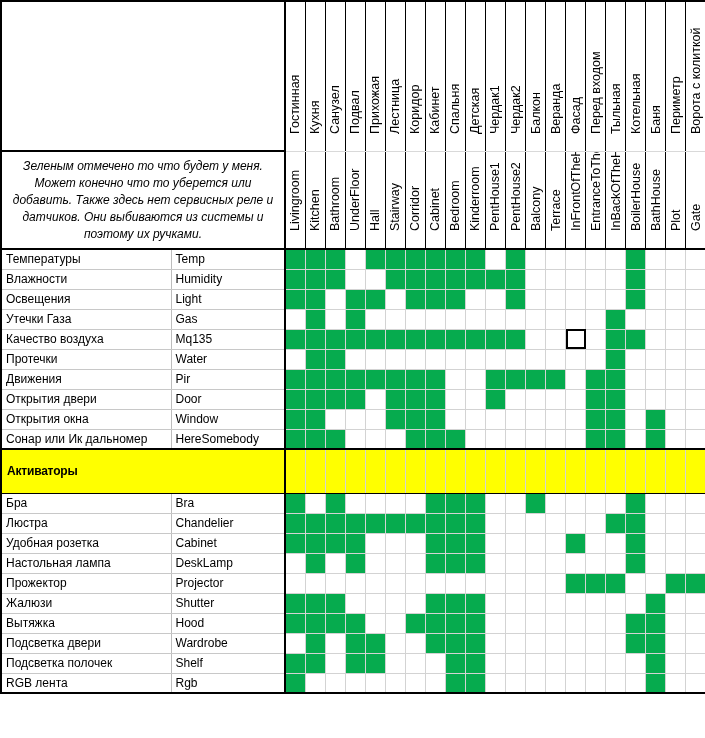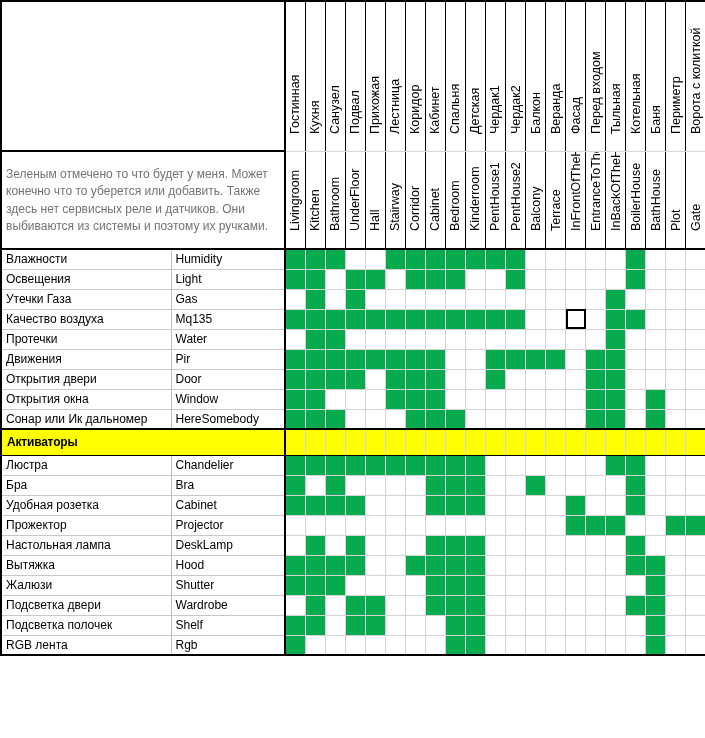--- a/index.html
+++ b/index.html
@@ -34,11 +34,12 @@
   .notecell{
     border:2px solid #000 !important;
     background:#fff;
-    text-align:left;
+    text-align:center;
     font-size:13.5px;
     line-height:1.42;
     padding:3px 4px 2px 4px !important;
-    color:#737373;
+    color:#000000;
+    font-style:italic;
   }
   .sectioncell{
     background:#ffff00;

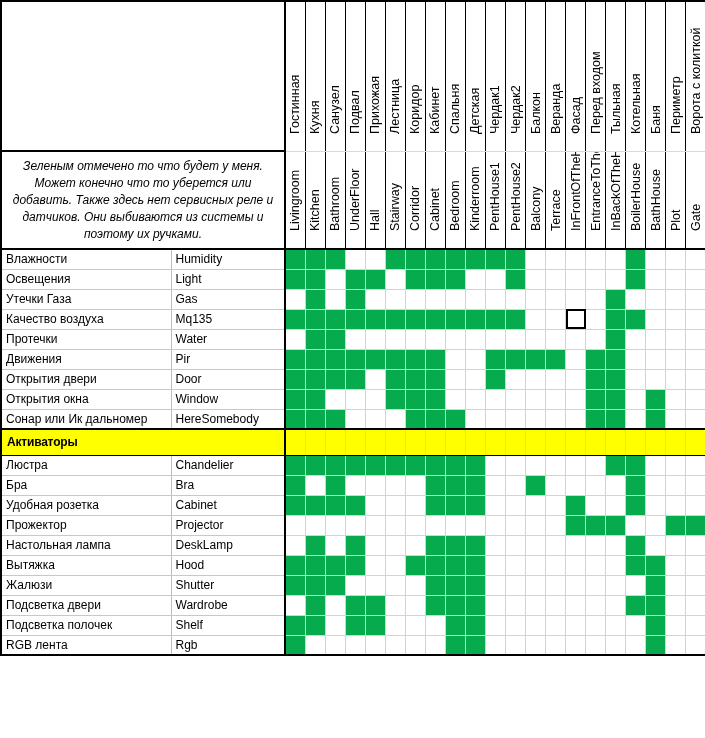--- a/index.html
+++ b/index.html
@@ -386,6 +386,31 @@
           </td>
         </tr>
         <tr class="datarow">
+          <td class="rowname">Температуры</td>
+          <td class="rowcode">Temp</td>
+          <td class="cell on first"></td>
+          <td class="cell on"></td>
+          <td class="cell on"></td>
+          <td class="cell"></td>
+          <td class="cell on"></td>
+          <td class="cell on"></td>
+          <td class="cell on"></td>
+          <td class="cell on"></td>
+          <td class="cell on"></td>
+          <td class="cell on"></td>
+          <td class="cell"></td>
+          <td class="cell on"></td>
+          <td class="cell"></td>
+          <td class="cell"></td>
+          <td class="cell"></td>
+          <td class="cell"></td>
+          <td class="cell"></td>
+          <td class="cell on"></td>
+          <td class="cell"></td>
+          <td class="cell"></td>
+          <td class="cell last"></td>
+        </tr>
+        <tr class="datarow">
           <td class="rowname">Влажности</td>
           <td class="rowcode">Humidity</td>
           <td class="cell on first"></td>

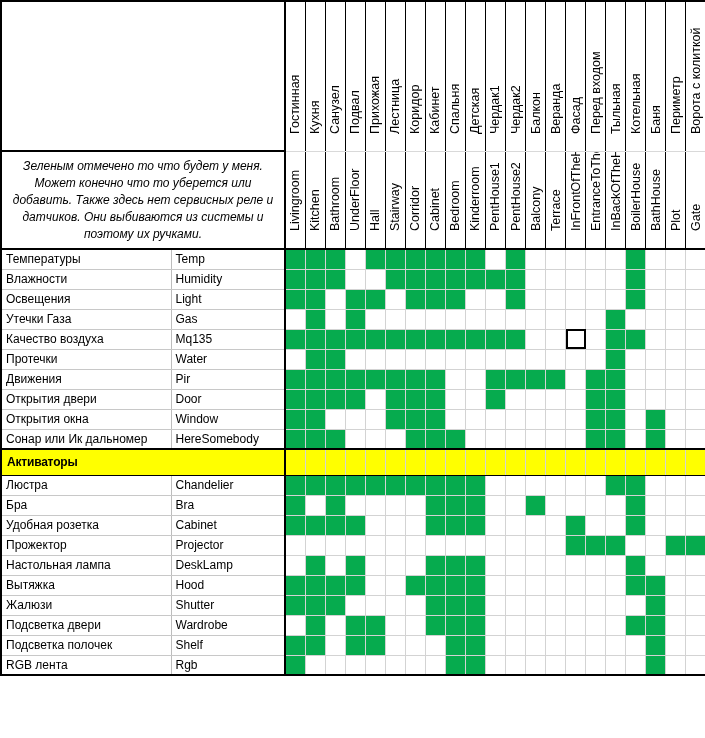--- a/index.html
+++ b/index.html
@@ -635,7 +635,7 @@
           <td class="cell"></td>
           <td class="cell last"></td>
         </tr>
-        <tr class="secrow" style="height:26px">
+        <tr class="secrow" style="height:44px">
           <td class="sectioncell" colspan="2">Активаторы</td>
           <td class="cell sect first"></td>
           <td class="cell sect"></td>

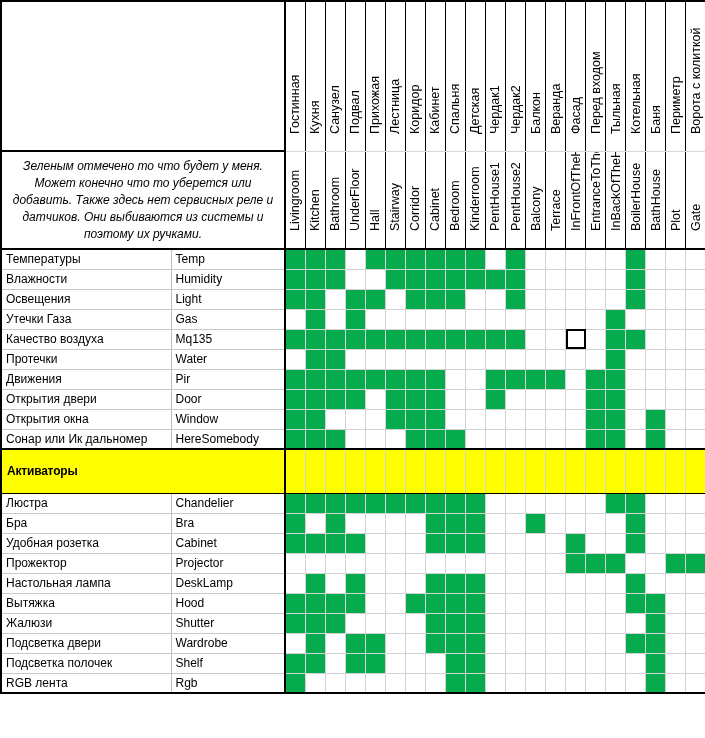--- a/index.html
+++ b/index.html
@@ -660,6 +660,31 @@
           <td class="cell sect last"></td>
         </tr>
         <tr class="datarow">
+          <td class="rowname">Бра</td>
+          <td class="rowcode">Bra</td>
+          <td class="cell on first"></td>
+          <td class="cell"></td>
+          <td class="cell on"></td>
+          <td class="cell"></td>
+          <td class="cell"></td>
+          <td class="cell"></td>
+          <td class="cell"></td>
+          <td class="cell on"></td>
+          <td class="cell on"></td>
+          <td class="cell on"></td>
+          <td class="cell"></td>
+          <td class="cell"></td>
+          <td class="cell on"></td>
+          <td class="cell"></td>
+          <td class="cell"></td>
+          <td class="cell"></td>
+          <td class="cell"></td>
+          <td class="cell on"></td>
+          <td class="cell"></td>
+          <td class="cell"></td>
+          <td class="cell last"></td>
+        </tr>
+        <tr class="datarow">
           <td class="rowname">Люстра</td>
           <td class="rowcode">Chandelier</td>
           <td class="cell on first"></td>
@@ -679,31 +704,6 @@
           <td class="cell"></td>
           <td class="cell"></td>
           <td class="cell on"></td>
-          <td class="cell on"></td>
-          <td class="cell"></td>
-          <td class="cell"></td>
-          <td class="cell last"></td>
-        </tr>
-        <tr class="datarow">
-          <td class="rowname">Бра</td>
-          <td class="rowcode">Bra</td>
-          <td class="cell on first"></td>
-          <td class="cell"></td>
-          <td class="cell on"></td>
-          <td class="cell"></td>
-          <td class="cell"></td>
-          <td class="cell"></td>
-          <td class="cell"></td>
-          <td class="cell on"></td>
-          <td class="cell on"></td>
-          <td class="cell on"></td>
-          <td class="cell"></td>
-          <td class="cell"></td>
-          <td class="cell on"></td>
-          <td class="cell"></td>
-          <td class="cell"></td>
-          <td class="cell"></td>
-          <td class="cell"></td>
           <td class="cell on"></td>
           <td class="cell"></td>
           <td class="cell"></td>

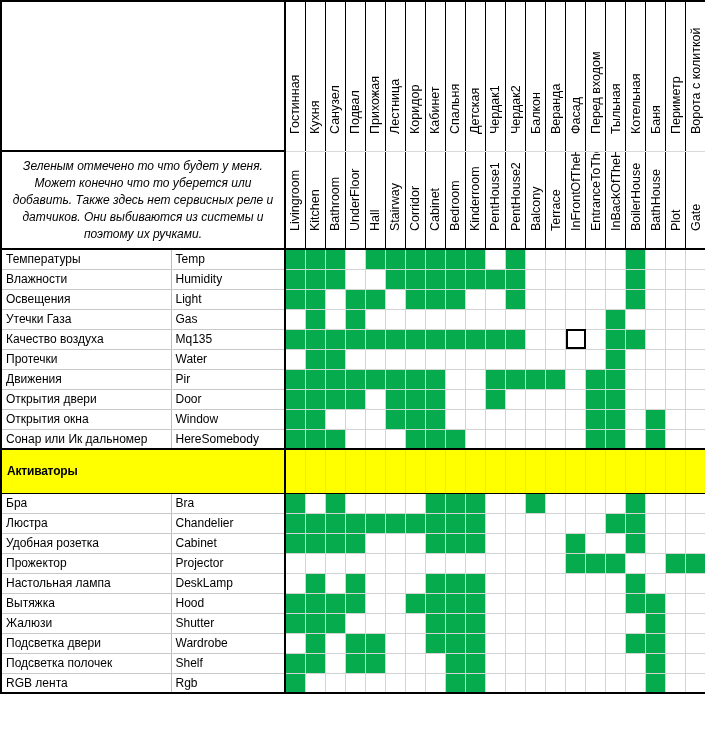--- a/index.html
+++ b/index.html
@@ -735,6 +735,31 @@
           <td class="cell last"></td>
         </tr>
         <tr class="datarow">
+          <td class="rowname">Настольная лампа</td>
+          <td class="rowcode">DeskLamp</td>
+          <td class="cell first"></td>
+          <td class="cell on"></td>
+          <td class="cell"></td>
+          <td class="cell on"></td>
+          <td class="cell"></td>
+          <td class="cell"></td>
+          <td class="cell"></td>
+          <td class="cell on"></td>
+          <td class="cell on"></td>
+          <td class="cell on"></td>
+          <td class="cell"></td>
+          <td class="cell"></td>
+          <td class="cell"></td>
+          <td class="cell"></td>
+          <td class="cell"></td>
+          <td class="cell"></td>
+          <td class="cell"></td>
+          <td class="cell on"></td>
+          <td class="cell"></td>
+          <td class="cell"></td>
+          <td class="cell last"></td>
+        </tr>
+        <tr class="datarow">
           <td class="rowname">Прожектор</td>
           <td class="rowcode">Projector</td>
           <td class="cell first"></td>
@@ -758,31 +783,6 @@
           <td class="cell"></td>
           <td class="cell on"></td>
           <td class="cell on last"></td>
-        </tr>
-        <tr class="datarow">
-          <td class="rowname">Настольная лампа</td>
-          <td class="rowcode">DeskLamp</td>
-          <td class="cell first"></td>
-          <td class="cell on"></td>
-          <td class="cell"></td>
-          <td class="cell on"></td>
-          <td class="cell"></td>
-          <td class="cell"></td>
-          <td class="cell"></td>
-          <td class="cell on"></td>
-          <td class="cell on"></td>
-          <td class="cell on"></td>
-          <td class="cell"></td>
-          <td class="cell"></td>
-          <td class="cell"></td>
-          <td class="cell"></td>
-          <td class="cell"></td>
-          <td class="cell"></td>
-          <td class="cell"></td>
-          <td class="cell on"></td>
-          <td class="cell"></td>
-          <td class="cell"></td>
-          <td class="cell last"></td>
         </tr>
         <tr class="datarow">
           <td class="rowname">Вытяжка</td>

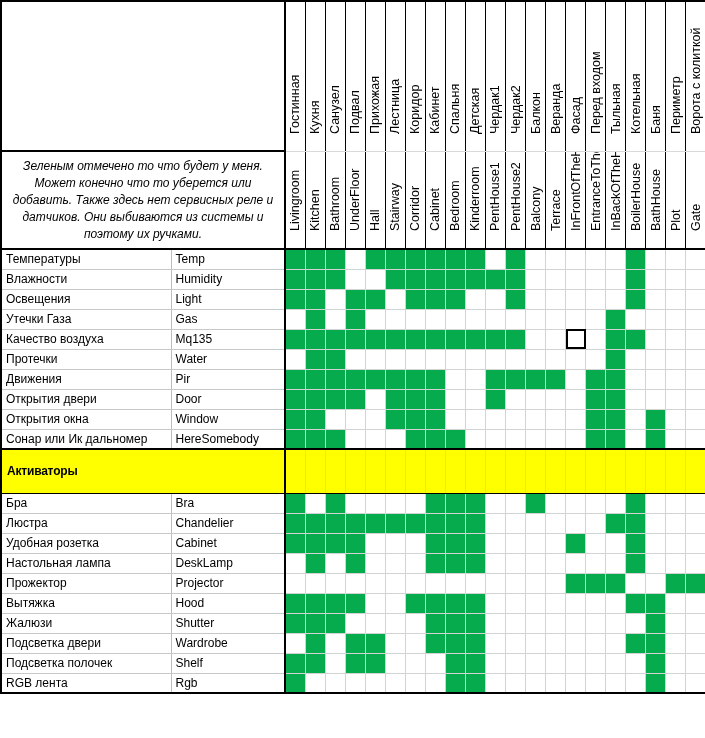--- a/index.html
+++ b/index.html
@@ -785,6 +785,31 @@
           <td class="cell on last"></td>
         </tr>
         <tr class="datarow">
+          <td class="rowname">Жалюзи</td>
+          <td class="rowcode">Shutter</td>
+          <td class="cell on first"></td>
+          <td class="cell on"></td>
+          <td class="cell on"></td>
+          <td class="cell"></td>
+          <td class="cell"></td>
+          <td class="cell"></td>
+          <td class="cell"></td>
+          <td class="cell on"></td>
+          <td class="cell on"></td>
+          <td class="cell on"></td>
+          <td class="cell"></td>
+          <td class="cell"></td>
+          <td class="cell"></td>
+          <td class="cell"></td>
+          <td class="cell"></td>
+          <td class="cell"></td>
+          <td class="cell"></td>
+          <td class="cell"></td>
+          <td class="cell on"></td>
+          <td class="cell"></td>
+          <td class="cell last"></td>
+        </tr>
+        <tr class="datarow">
           <td class="rowname">Вытяжка</td>
           <td class="rowcode">Hood</td>
           <td class="cell on first"></td>
@@ -805,31 +830,6 @@
           <td class="cell"></td>
           <td class="cell"></td>
           <td class="cell on"></td>
-          <td class="cell on"></td>
-          <td class="cell"></td>
-          <td class="cell last"></td>
-        </tr>
-        <tr class="datarow">
-          <td class="rowname">Жалюзи</td>
-          <td class="rowcode">Shutter</td>
-          <td class="cell on first"></td>
-          <td class="cell on"></td>
-          <td class="cell on"></td>
-          <td class="cell"></td>
-          <td class="cell"></td>
-          <td class="cell"></td>
-          <td class="cell"></td>
-          <td class="cell on"></td>
-          <td class="cell on"></td>
-          <td class="cell on"></td>
-          <td class="cell"></td>
-          <td class="cell"></td>
-          <td class="cell"></td>
-          <td class="cell"></td>
-          <td class="cell"></td>
-          <td class="cell"></td>
-          <td class="cell"></td>
-          <td class="cell"></td>
           <td class="cell on"></td>
           <td class="cell"></td>
           <td class="cell last"></td>

